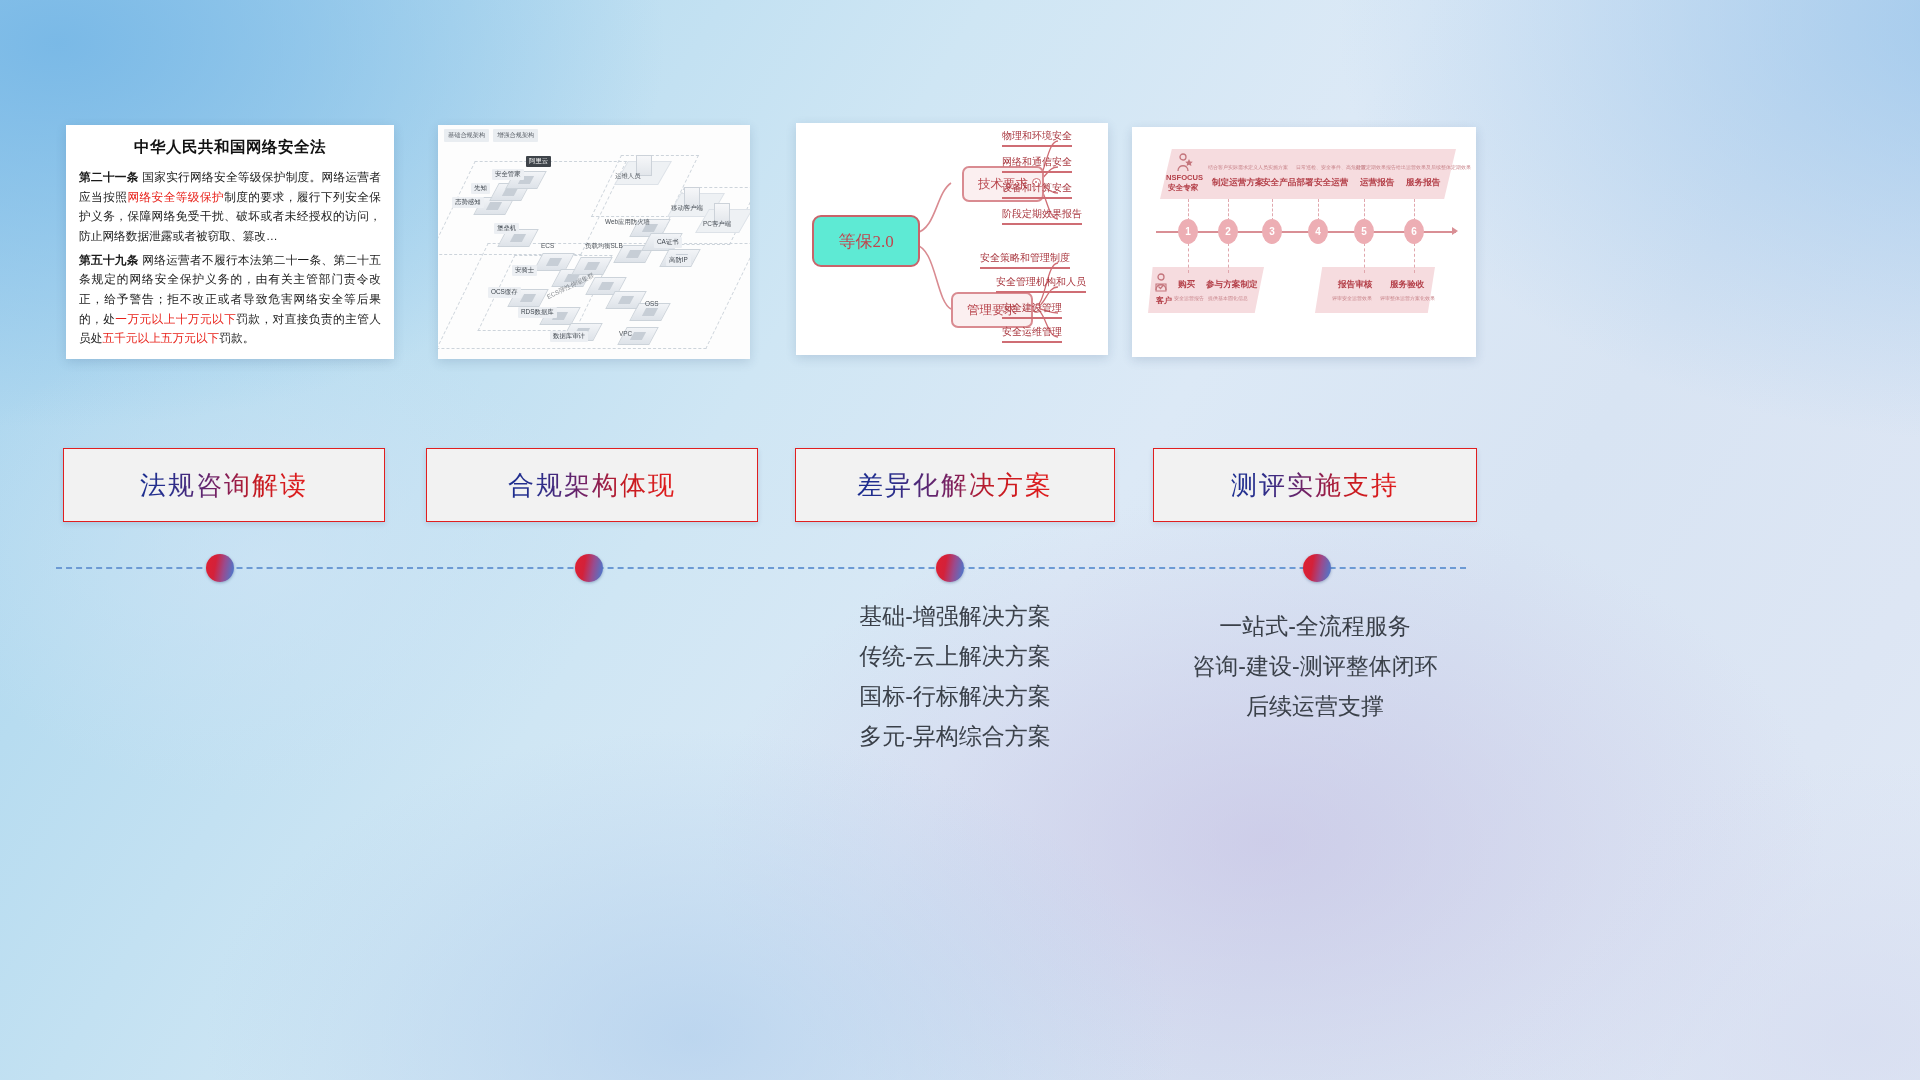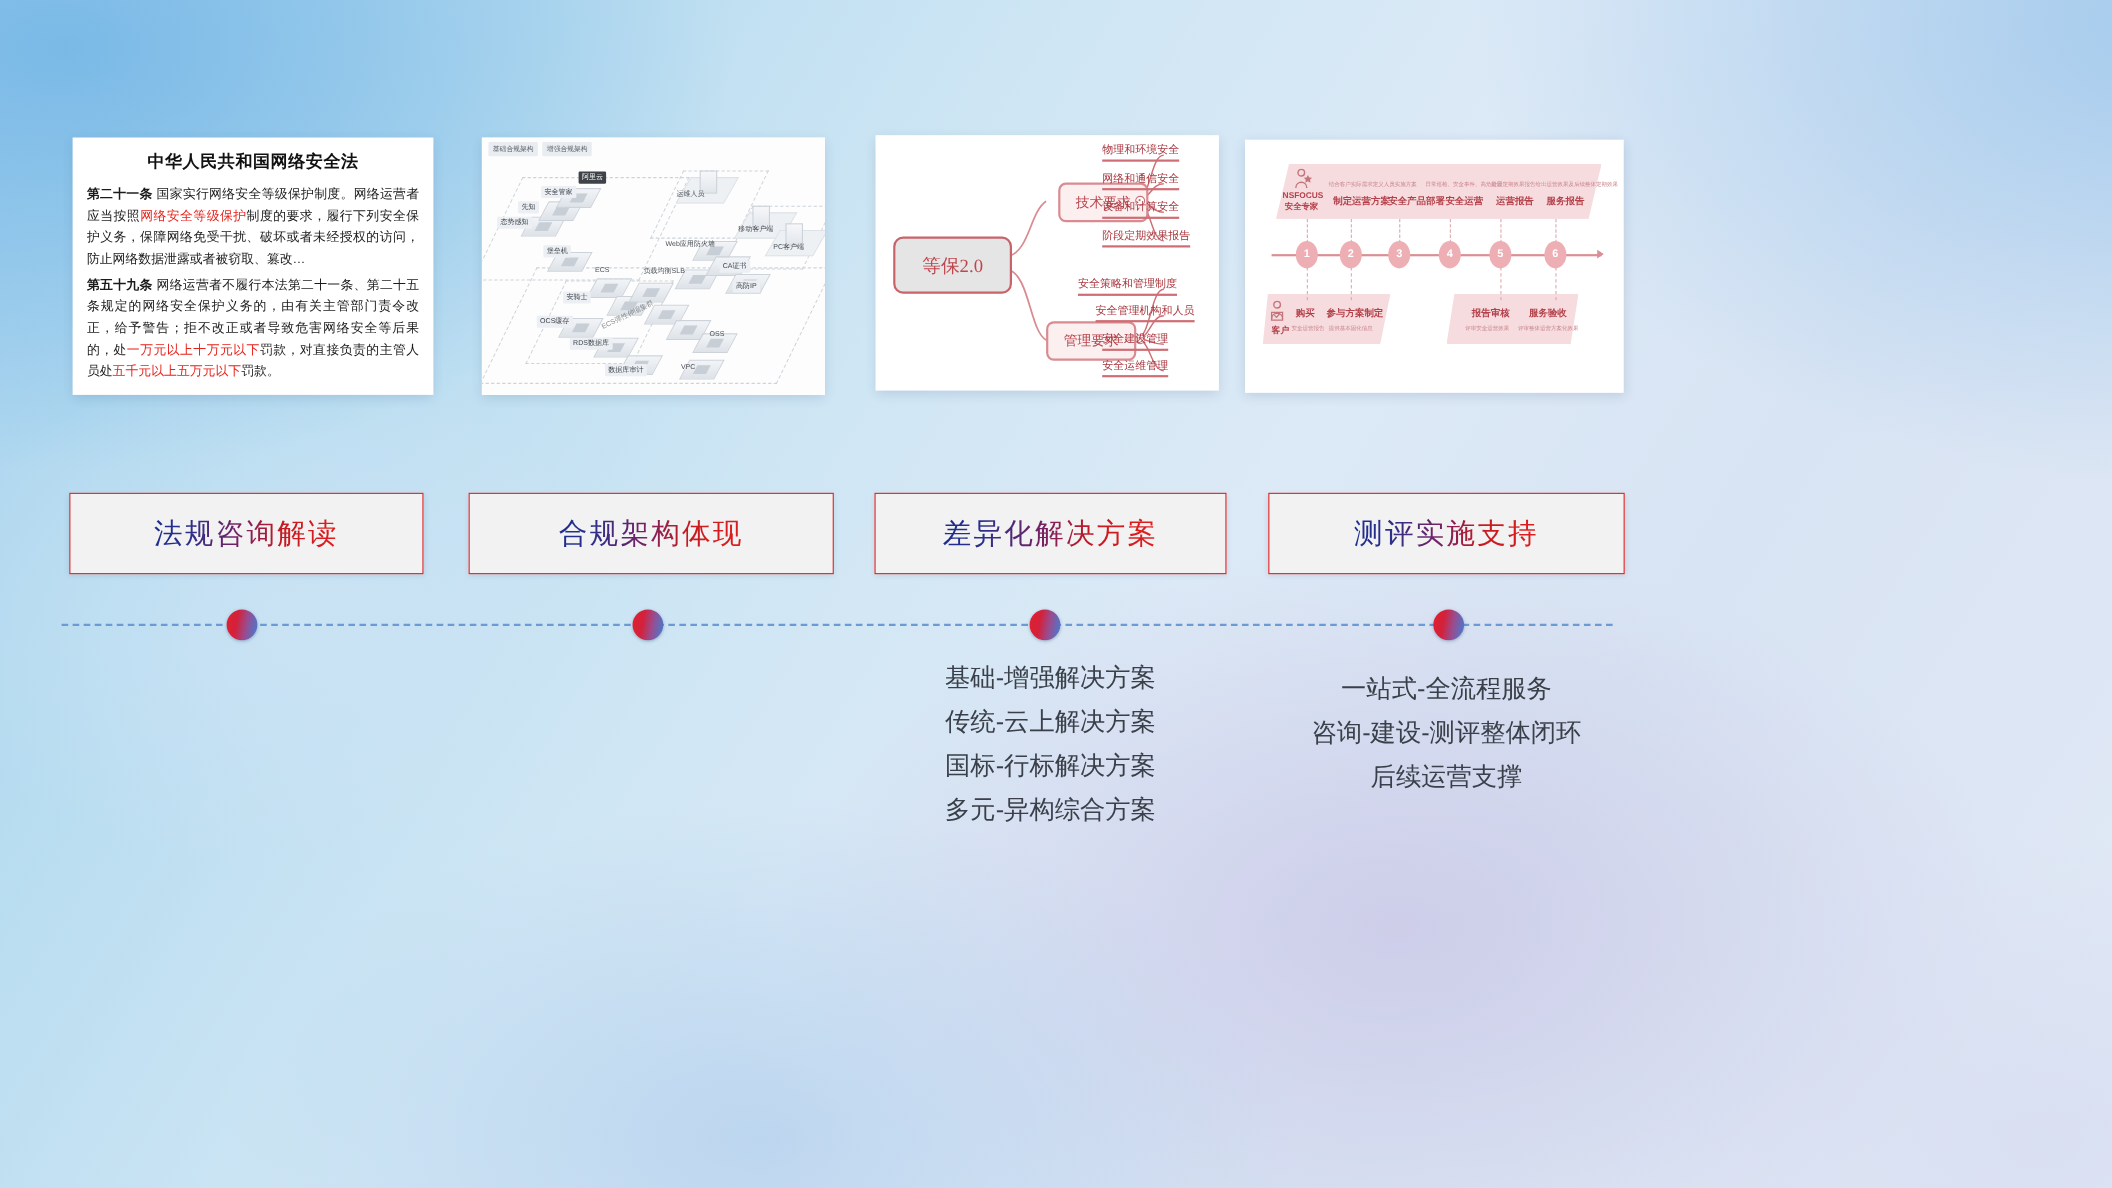--- a/index.html
+++ b/index.html
@@ -58,7 +58,7 @@
   
   .mind{position:relative;width:100%;height:100%;background:#fff;}
   .mm-root{position:absolute;left:16px;top:92px;width:104px;height:48px;border:2.5px solid #c9636a;
-    border-radius:9px;background:#e5e5e5;display:flex;align-items:center;justify-content:center;
+    border-radius:9px;background:#5eead4;display:flex;align-items:center;justify-content:center;
     font-size:17px;color:#c0454d;font-family:"Liberation Serif","DejaVu Serif",serif;}
   .mm-br{position:absolute;width:78px;height:32px;border:2px solid #d98b91;border-radius:7px;
     background:#fbeff0;display:flex;align-items:center;justify-content:center;font-size:12.5px;color:#b8454c;

